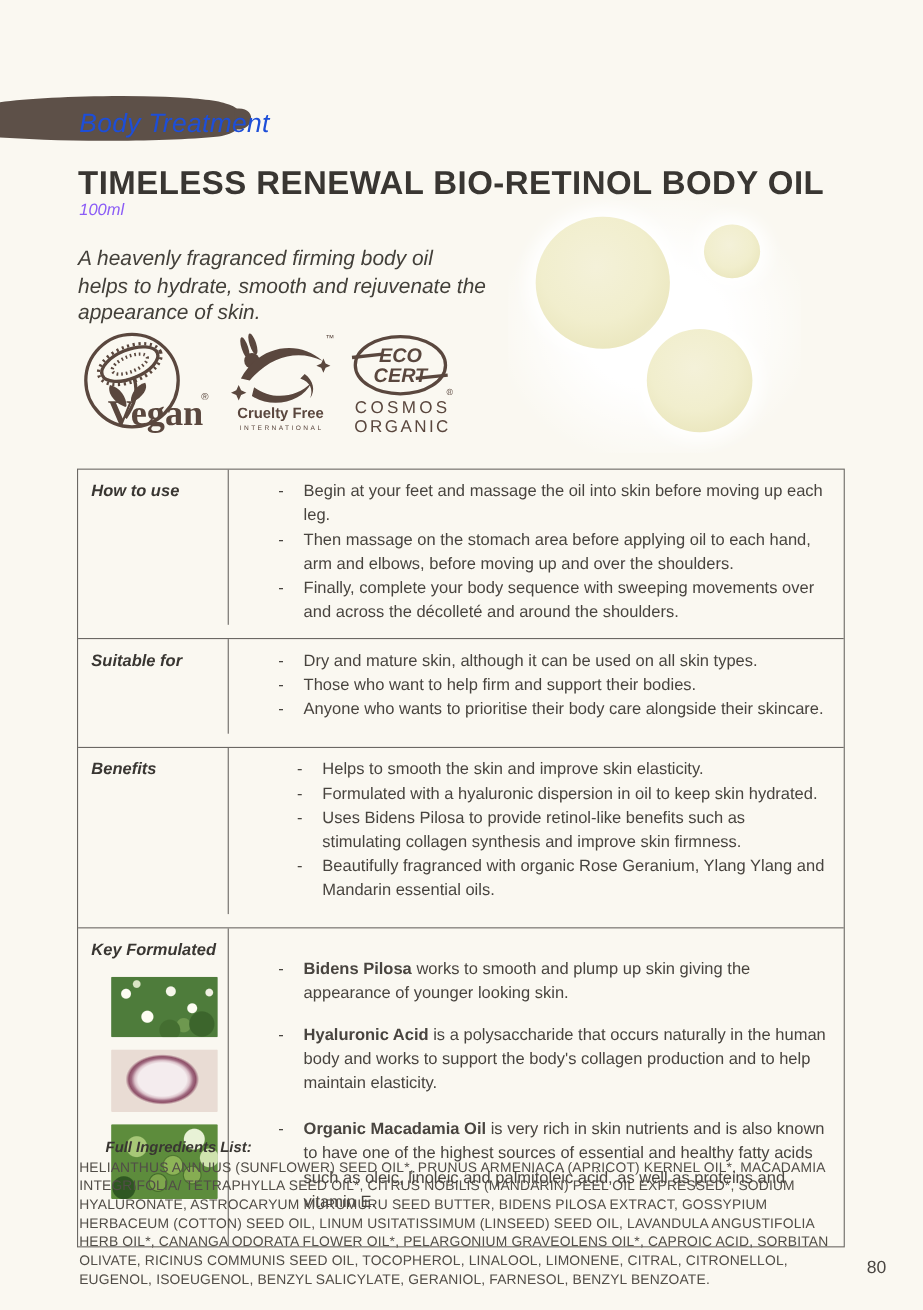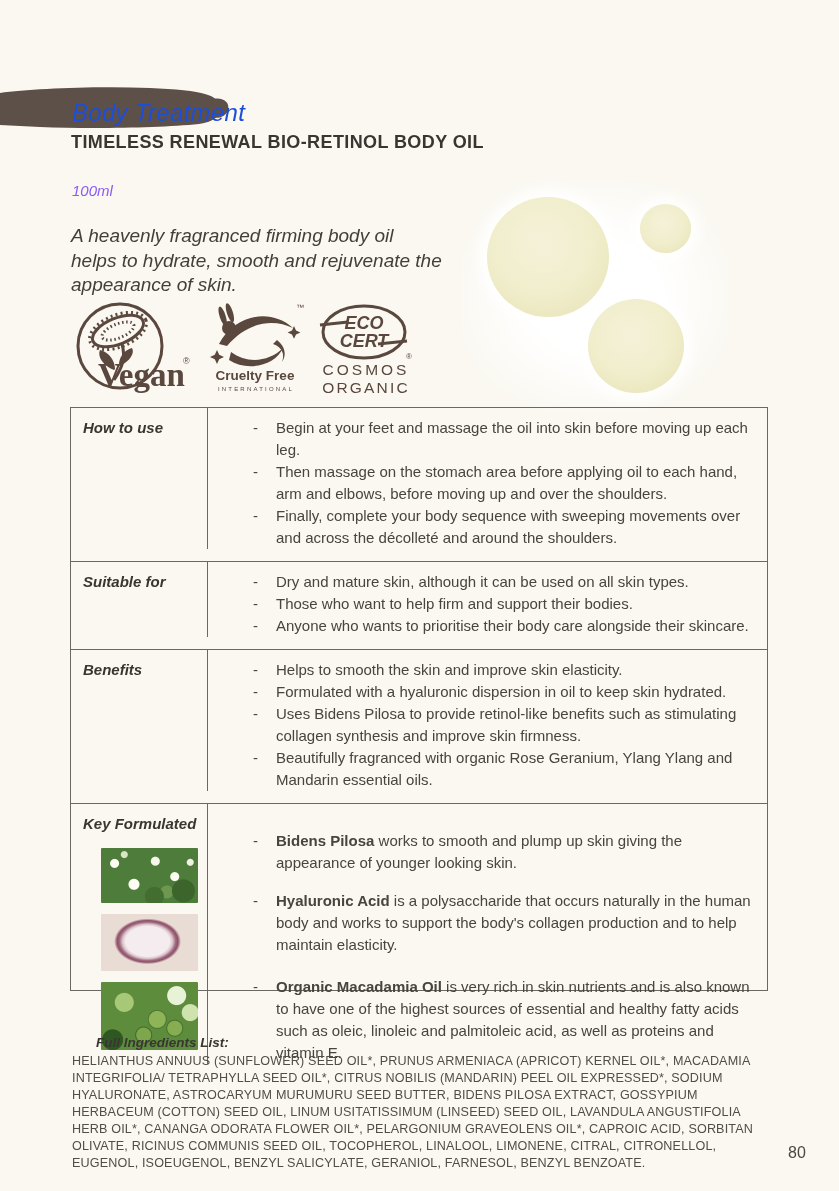--- a/index.html
+++ b/index.html
@@ -18,7 +18,7 @@
     color:#1d4ed8;letter-spacing:.3px;
   }
   .title{
-    left:71px;top:132px;font-size:18px;font-weight:700;
+    left:71px;top:150px;font-size:30px;font-weight:700;
     color:#393632;letter-spacing:.4px;
   }
   .volume{left:72px;top:182px;font-size:15px;font-style:italic;color:#8b5cf6;}

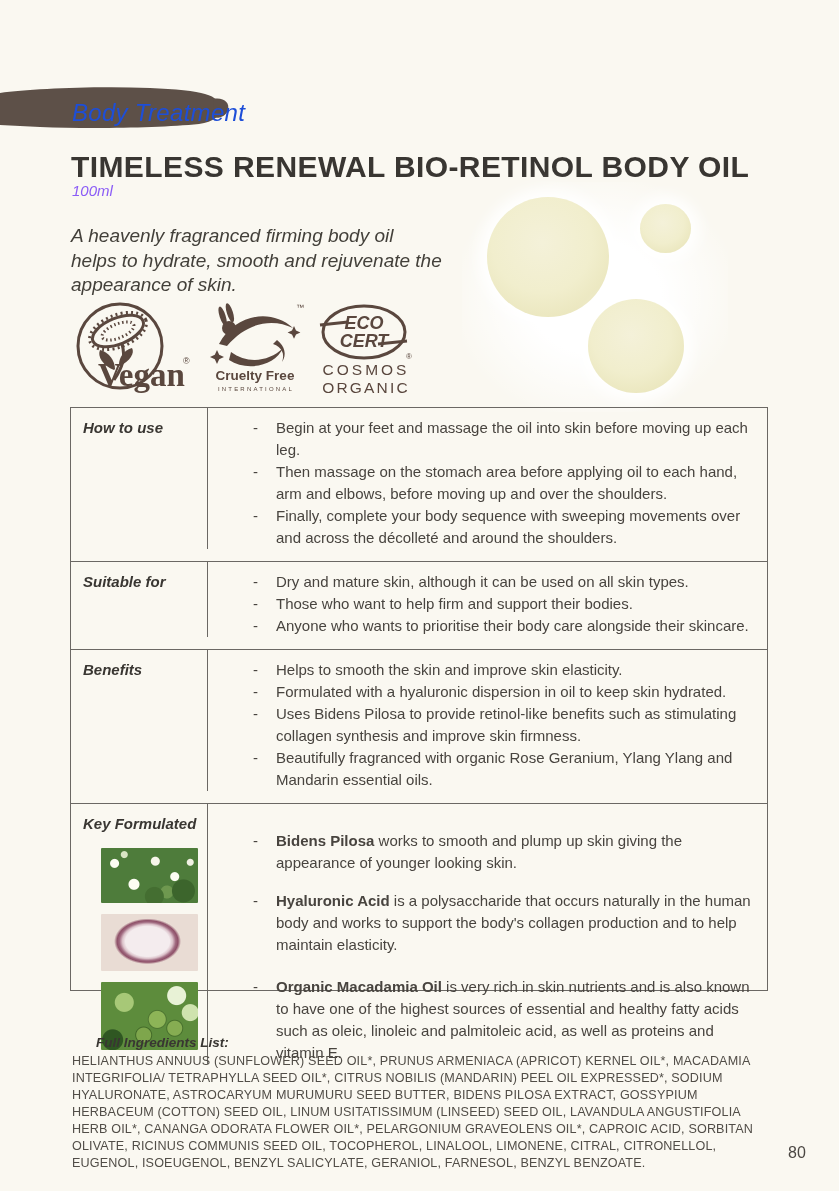--- a/index.html
+++ b/index.html
@@ -46,7 +46,7 @@
 
   
   .info-table{
-    left:70px;top:407px;width:698px;height:584px;
+    left:70px;top:426px;width:698px;height:708px;
     border:1px solid #6b6864;box-sizing:border-box;
     display:flex;flex-direction:column;background:transparent;
   }

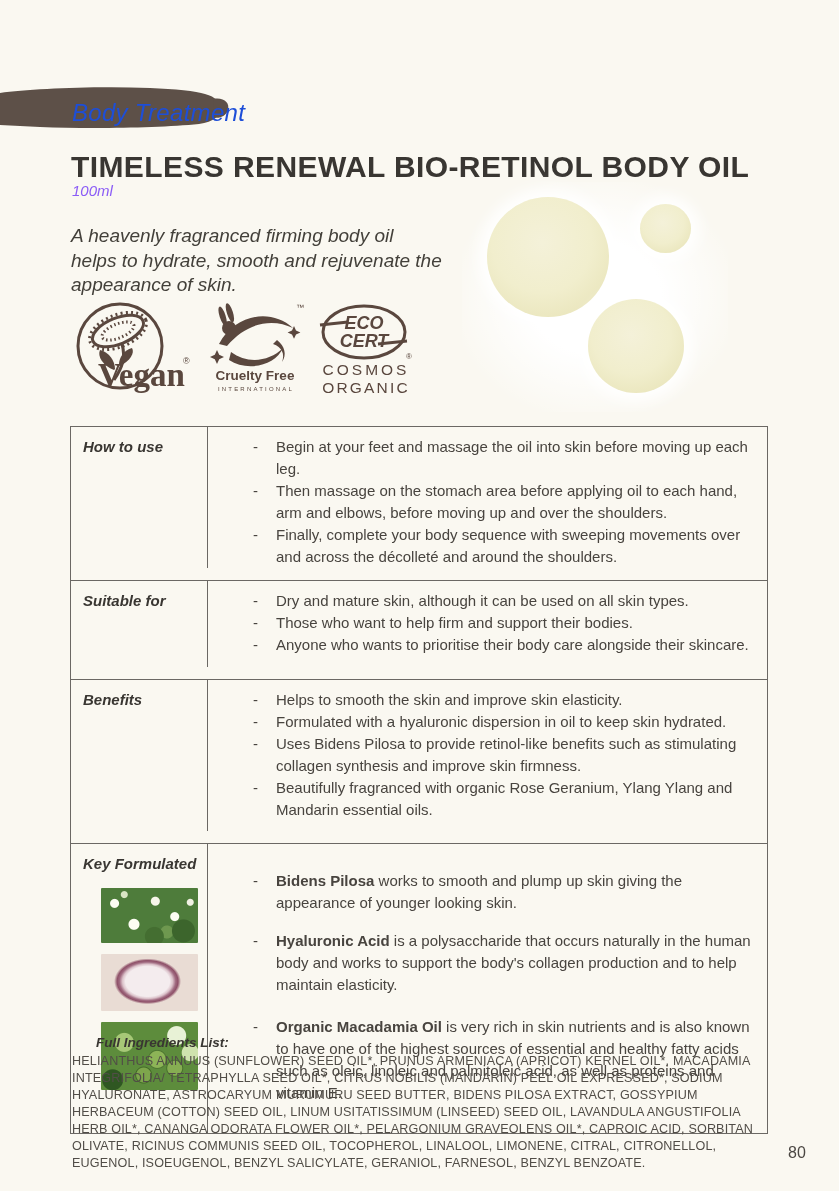--- a/index.html
+++ b/index.html
@@ -52,7 +52,7 @@
   }
   .t-row{display:flex;box-sizing:border-box;}
   .t-row + .t-row{border-top:1px solid #6b6864;margin-top:12px;}
-  .r1{height:141px;} .r2{height:87px;} .r3{height:152px;} .r4{flex:1;}
+  .r1{height:141px;} .r2{height:87px;} .r3{height:152px;gap:17px;} .r4{flex:1;}
   .cell-label{
     width:137px;flex:none;border-right:1px solid #6b6864;box-sizing:border-box;
     padding:11px 6px 0 12px;font-size:15px;font-style:italic;font-weight:700;color:#393632;

